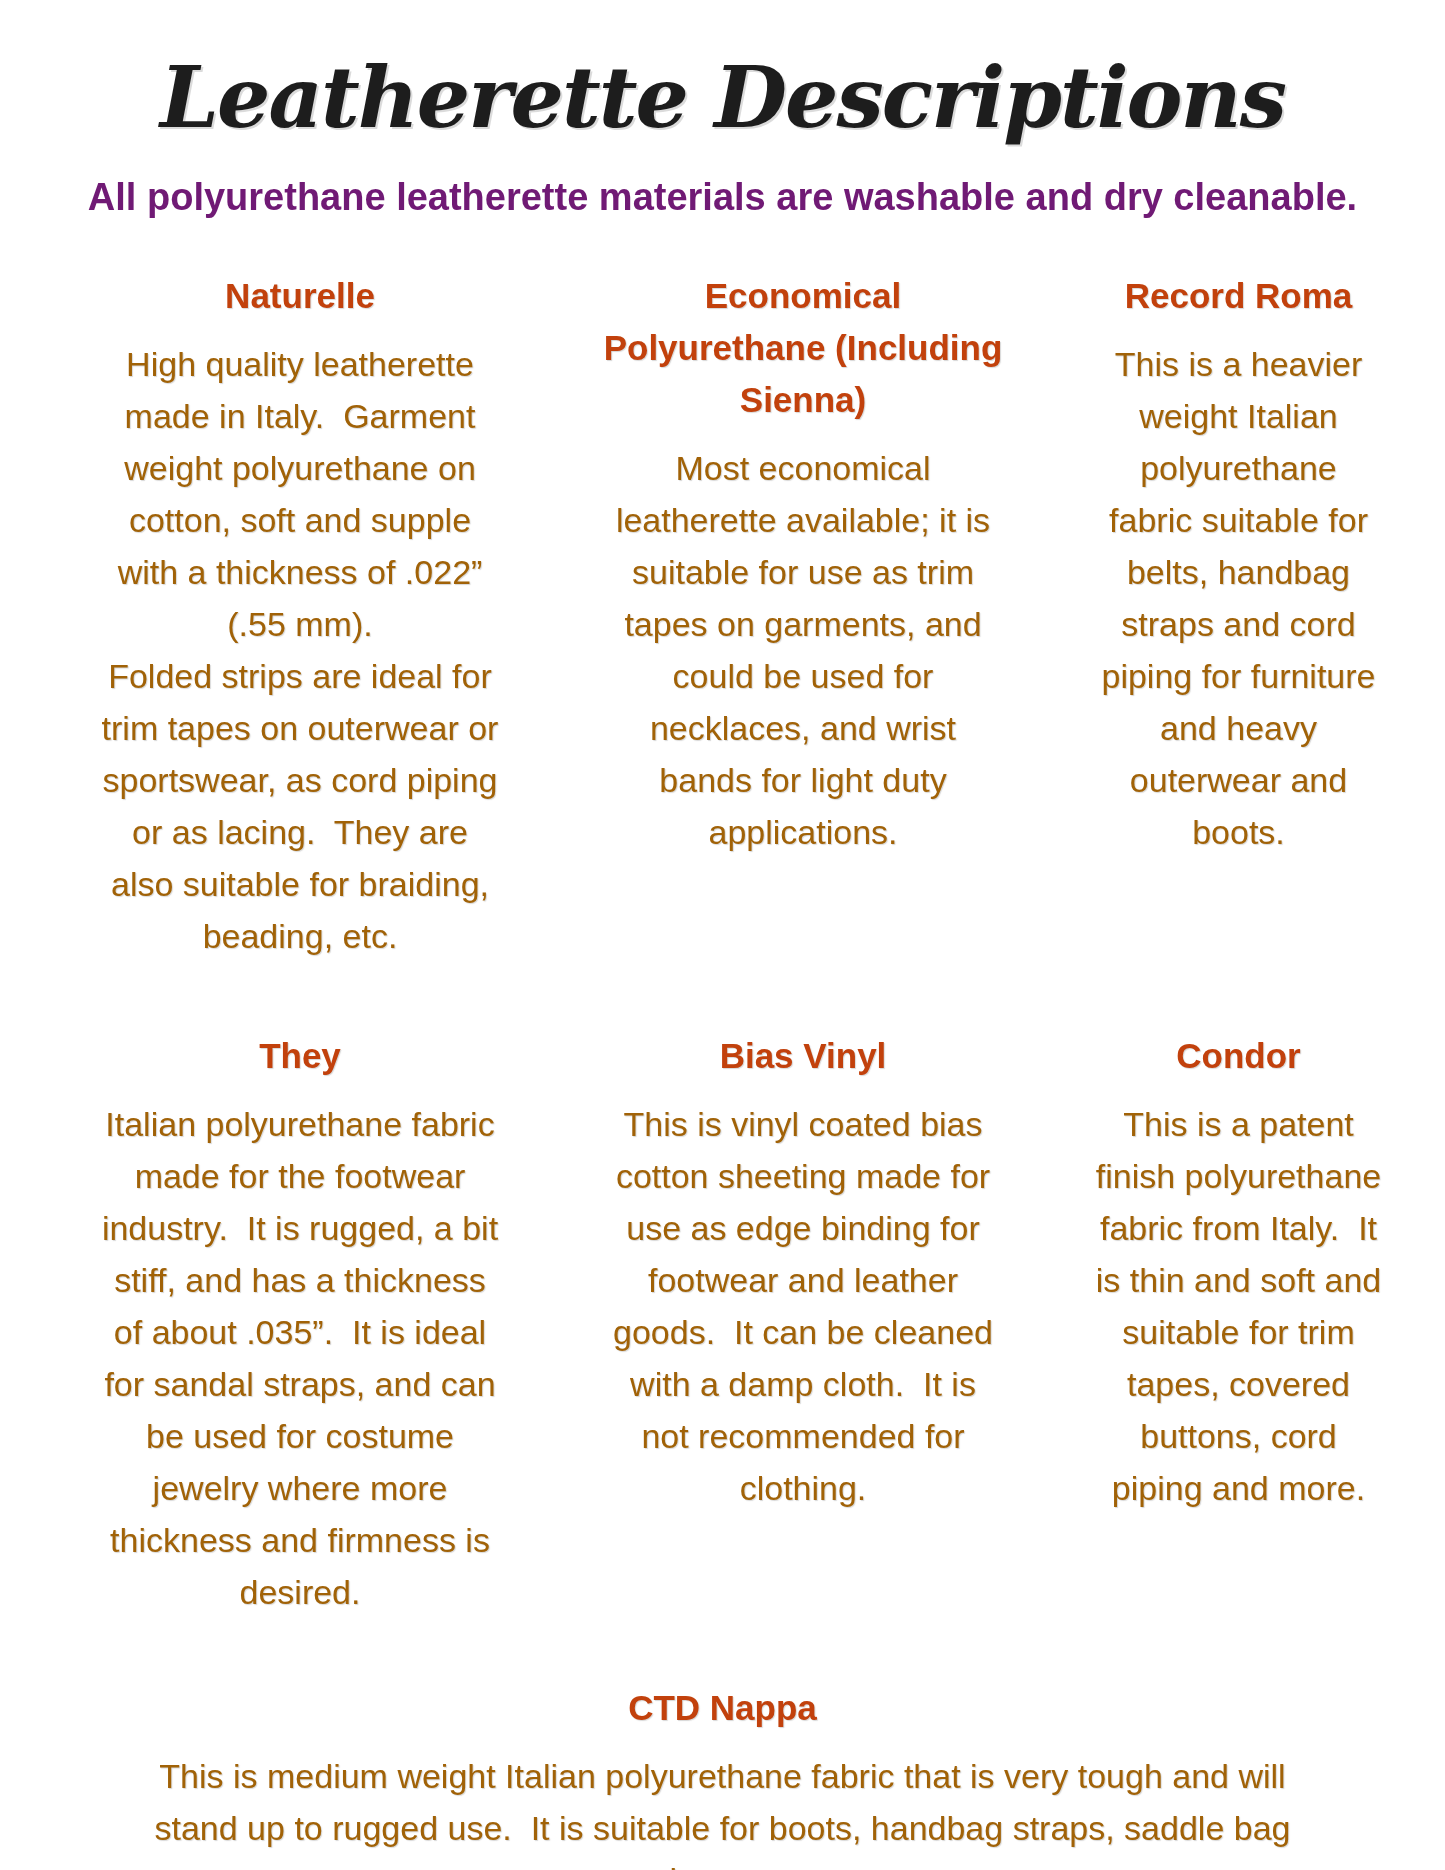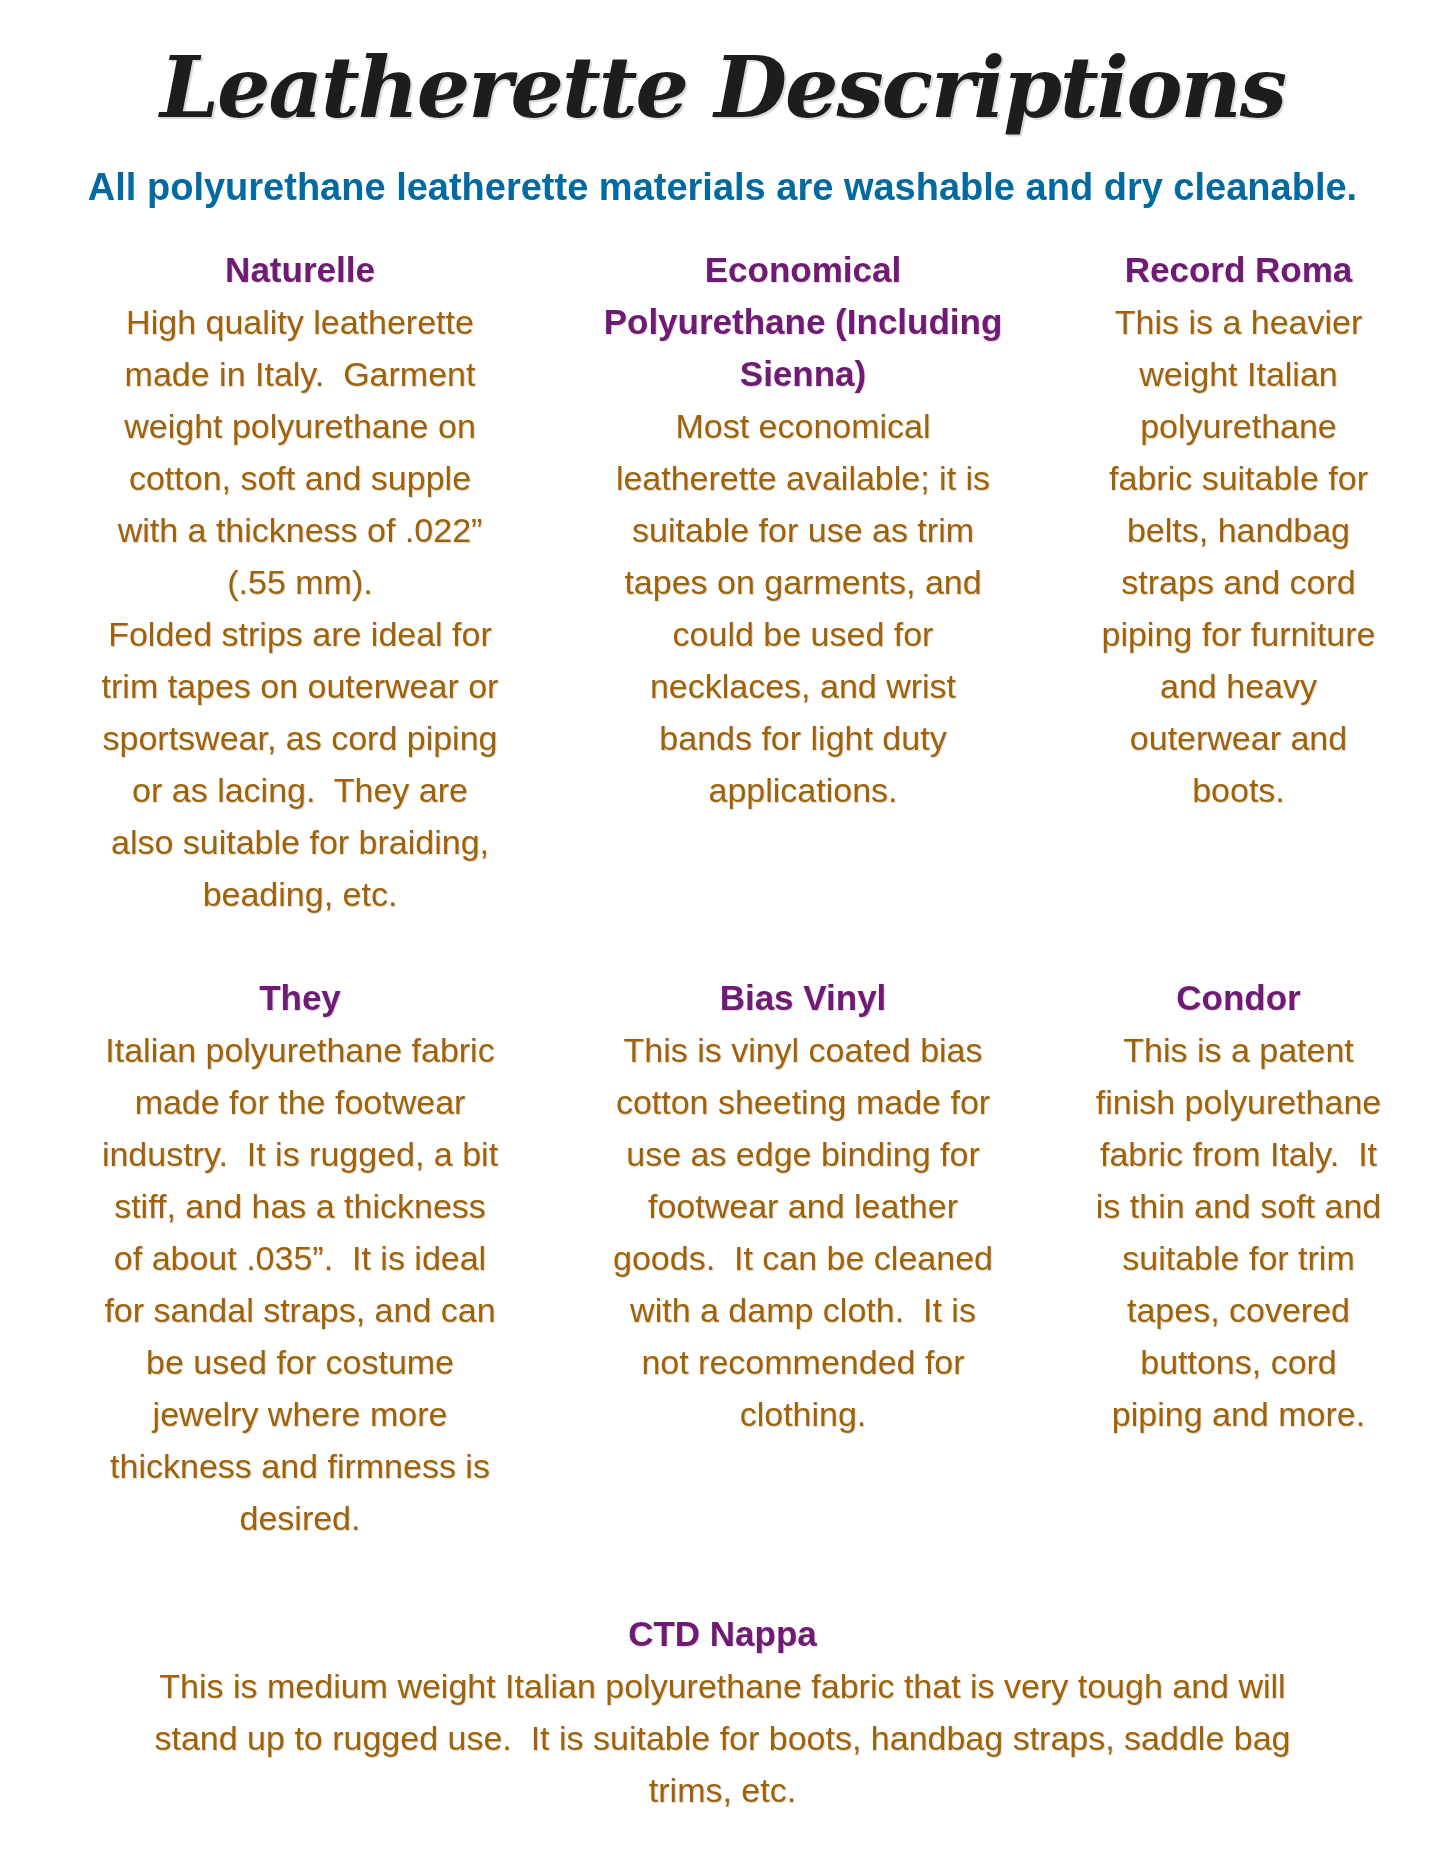--- a/index.html
+++ b/index.html
@@ -17,7 +17,7 @@
     font-family: "Liberation Sans", sans-serif;
     color: #2d2d2d;
     box-sizing: border-box;
-    padding-top: 40px;
+    padding-top: 50px;
   }
   .title {
     margin: 0;

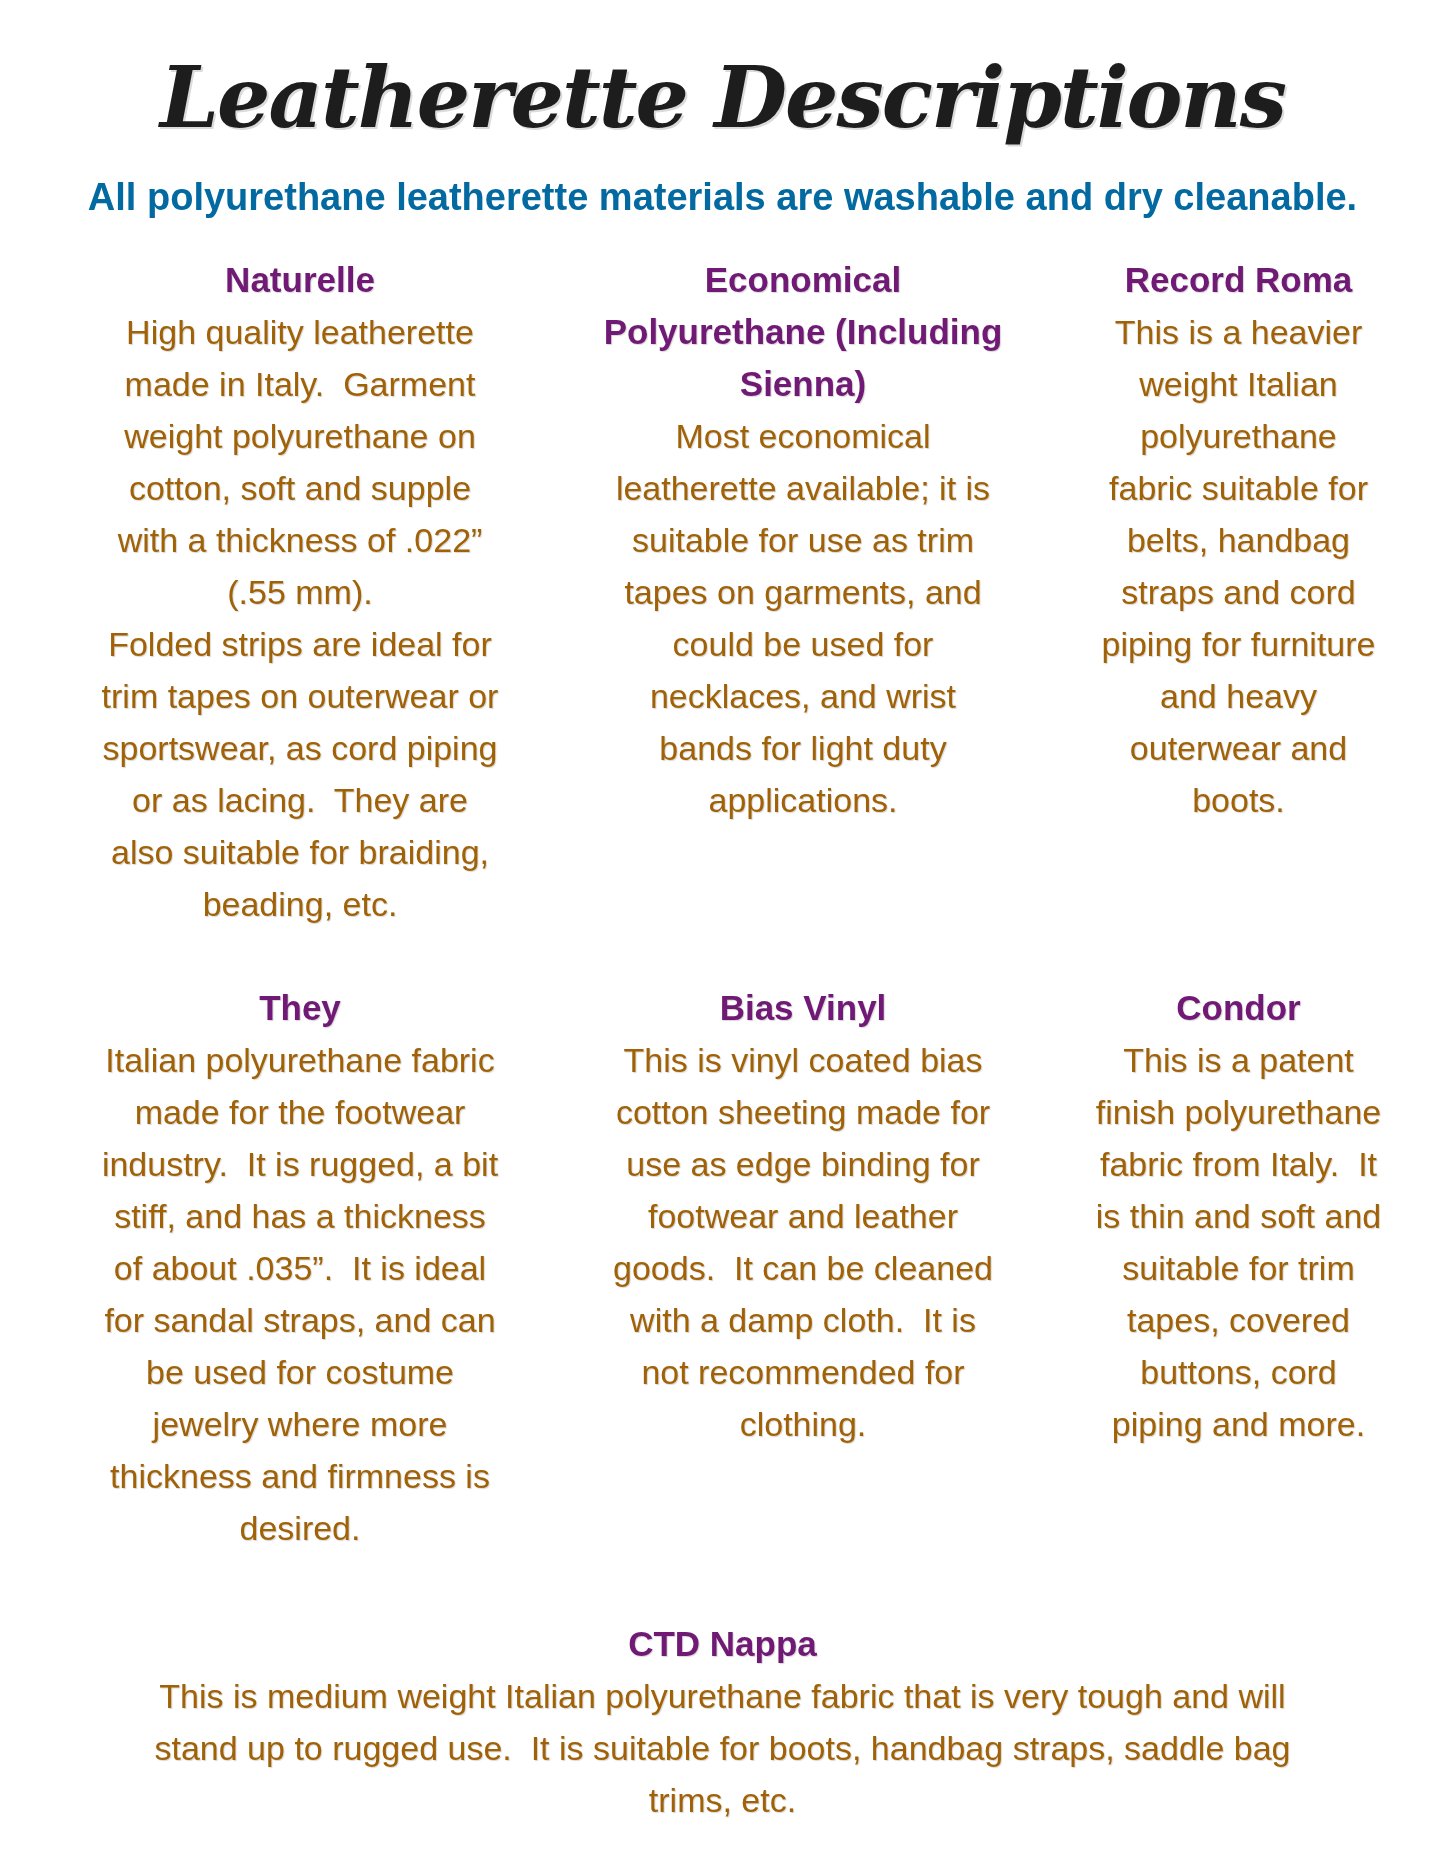--- a/index.html
+++ b/index.html
@@ -38,7 +38,7 @@
     font-weight: 700;
     font-size: 38px;
     line-height: 54px;
-    color: #0369a1;
+    color: #701a75;
   }
   .materials-grid {
     margin-top: 30px;

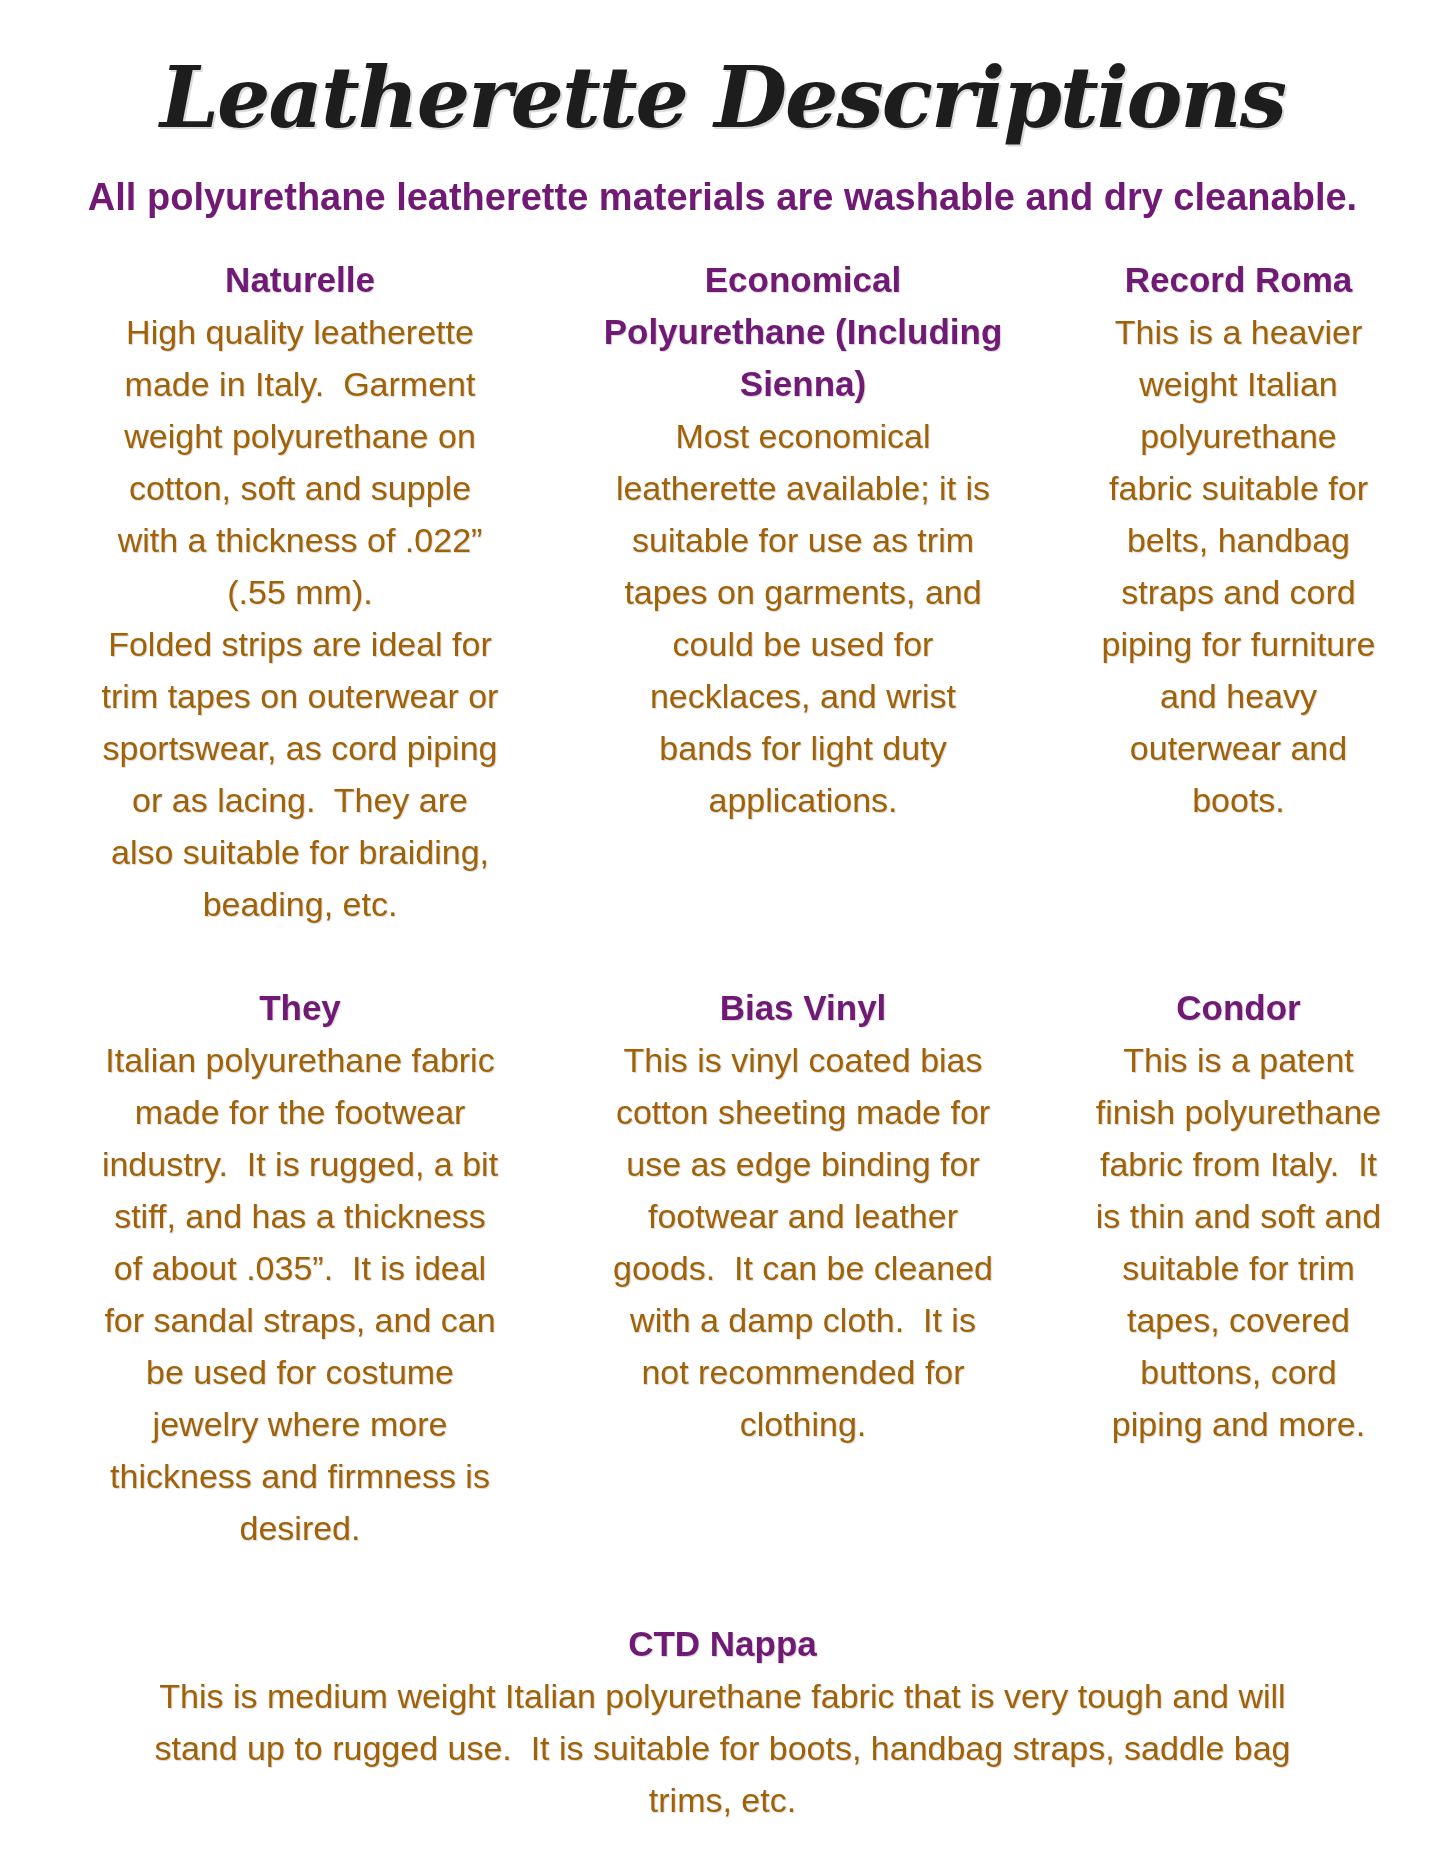--- a/index.html
+++ b/index.html
@@ -52,11 +52,11 @@
     text-align: center;
   }
   .material-name {
-    margin: 0;
+    margin: 16px;
     font-size: 35px;
     font-weight: 700;
     line-height: 52px;
-    color: #701a75;
+    color: #c2410c;
     white-space: pre-wrap;
     text-shadow: 1px 1px 1px rgba(120,120,120,0.30);
   }

